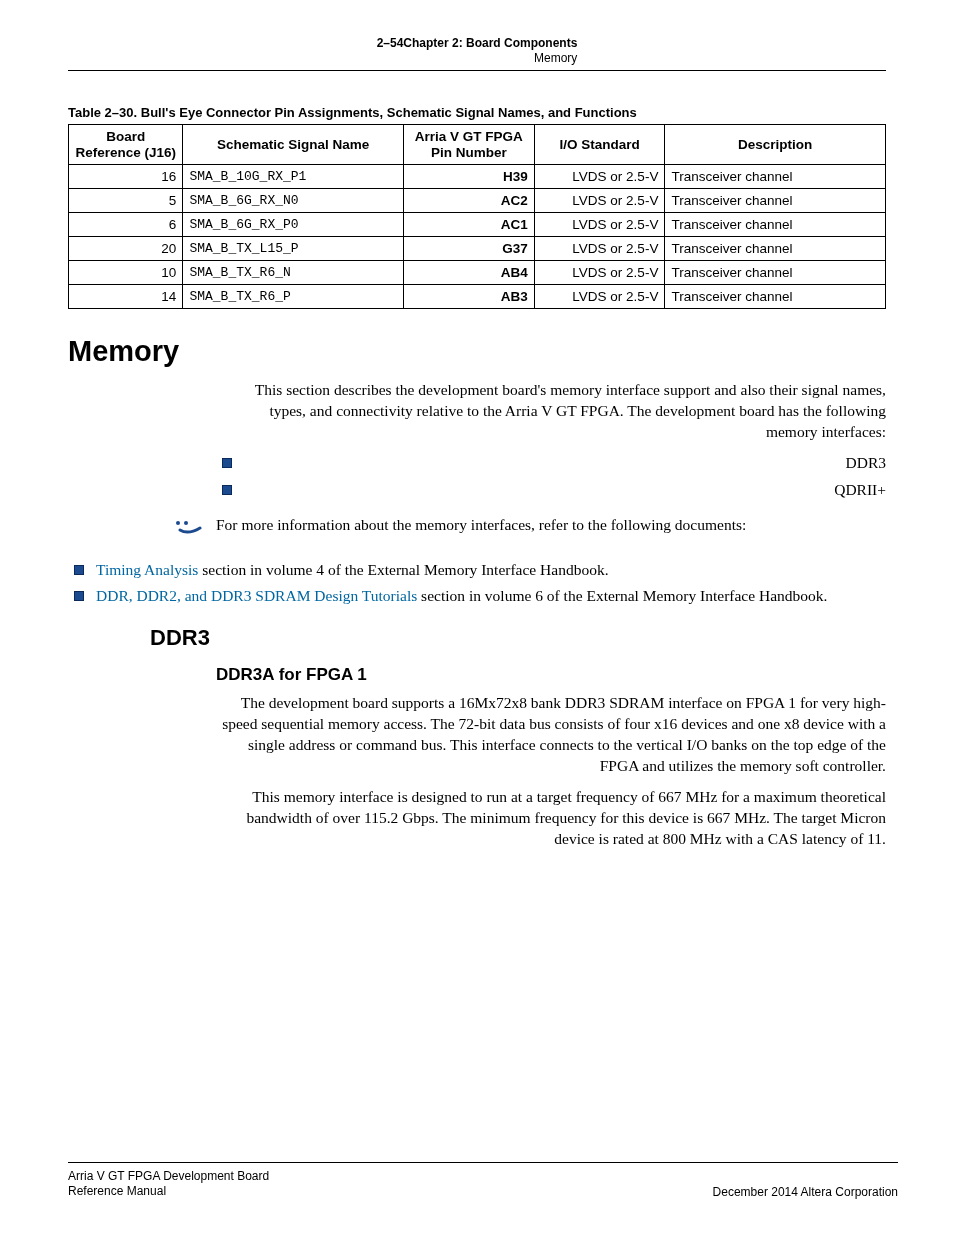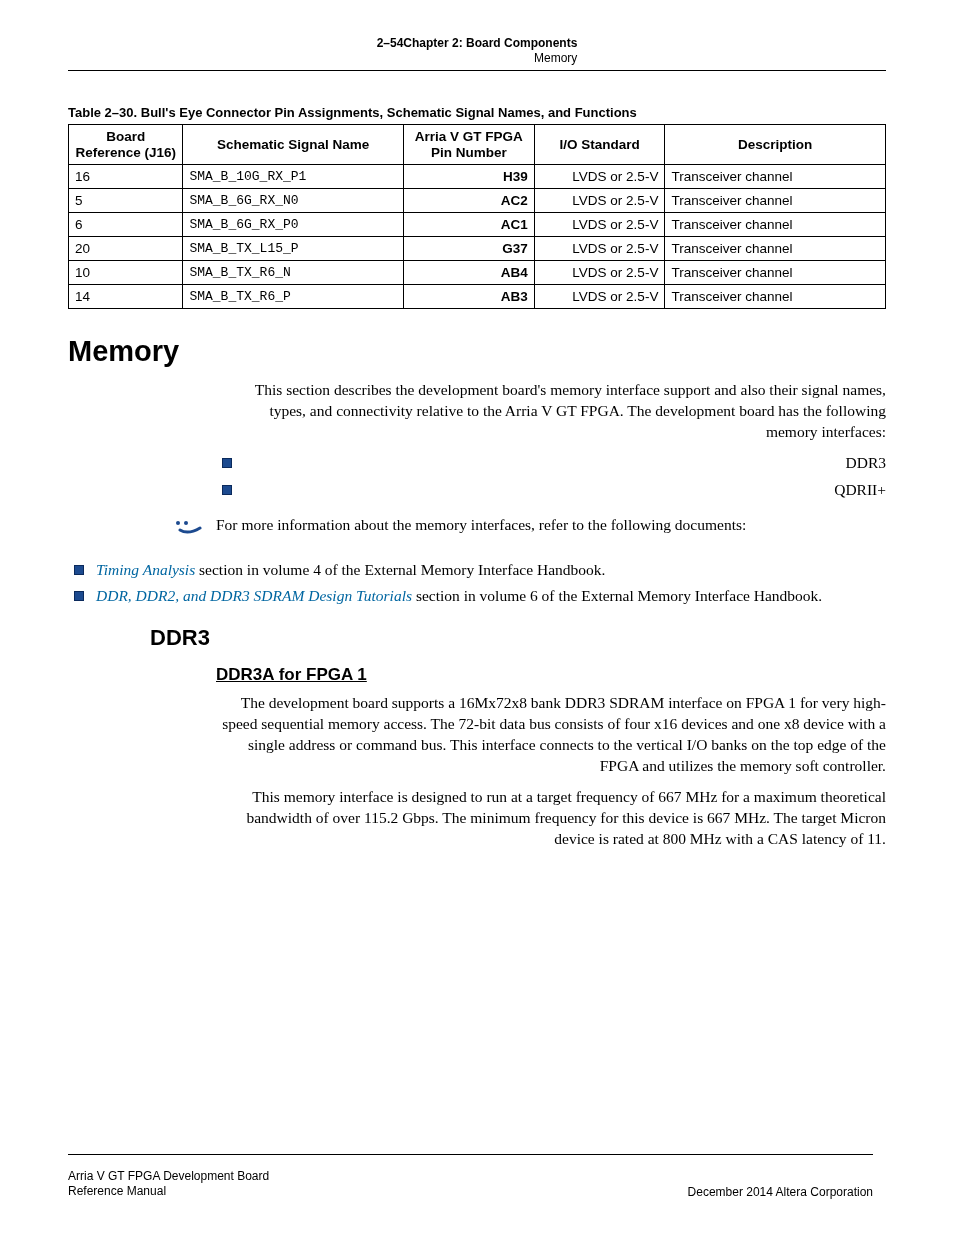--- a/index.html
+++ b/index.html
@@ -49,7 +49,7 @@
     text-align: center;
     line-height: 1.15;
   }
-  table.pins td.c1 { text-align: left; }
+  table.pins td.c1 { text-align: right; }
   table.pins td.c2 { font-family: "Courier New", monospace; font-size: 13px; }
   table.pins td.c3 { text-align: right; font-weight: bold; }
   table.pins td.c4 { text-align: right; }

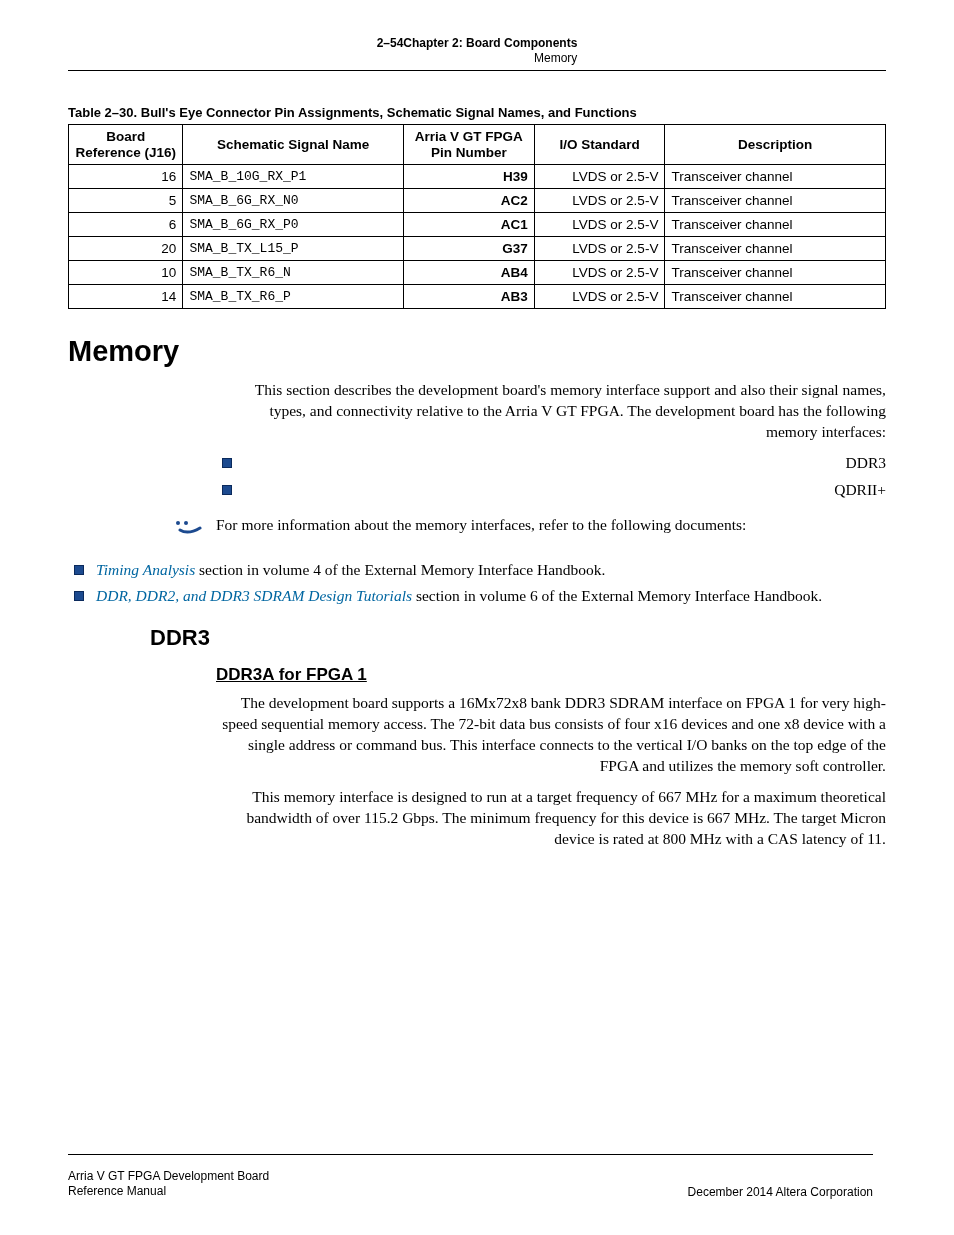--- a/index.html
+++ b/index.html
@@ -100,7 +100,7 @@
   .doclist {
     margin-left: 148px;
   }
-  .doclist li span.link { color: #0066a1; font-style: italic; }
+  .doclist li span.link { color: #0066a1; }
   h2.sub {
     font-family: Arial, Helvetica, sans-serif;
     font-weight: bold;

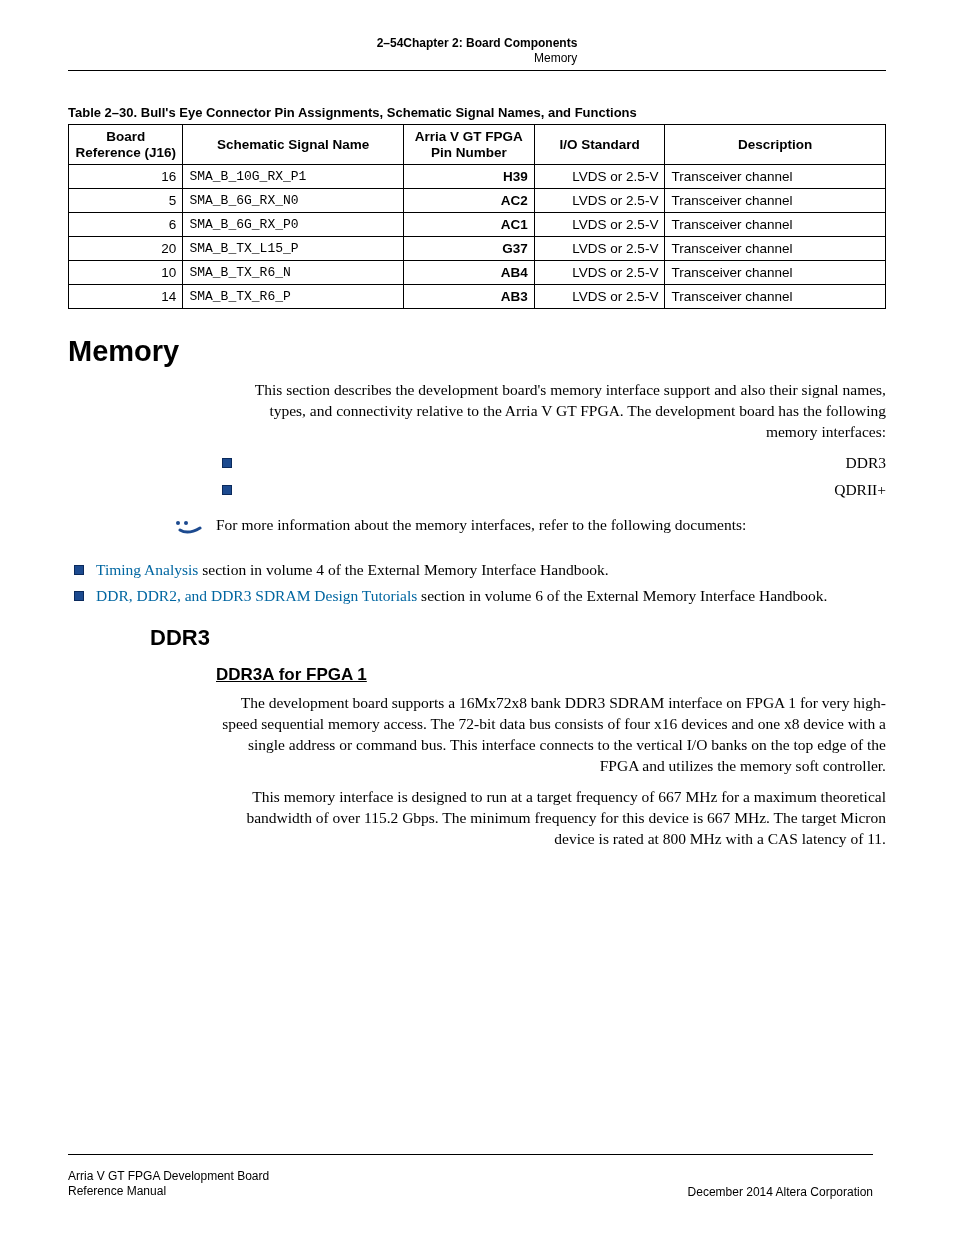--- a/index.html
+++ b/index.html
@@ -112,7 +112,6 @@
     font-weight: bold;
     font-size: 17px;
     margin: 0 0 8px 148px;
-    text-decoration: underline;
   }
   .footer {
     position: absolute;

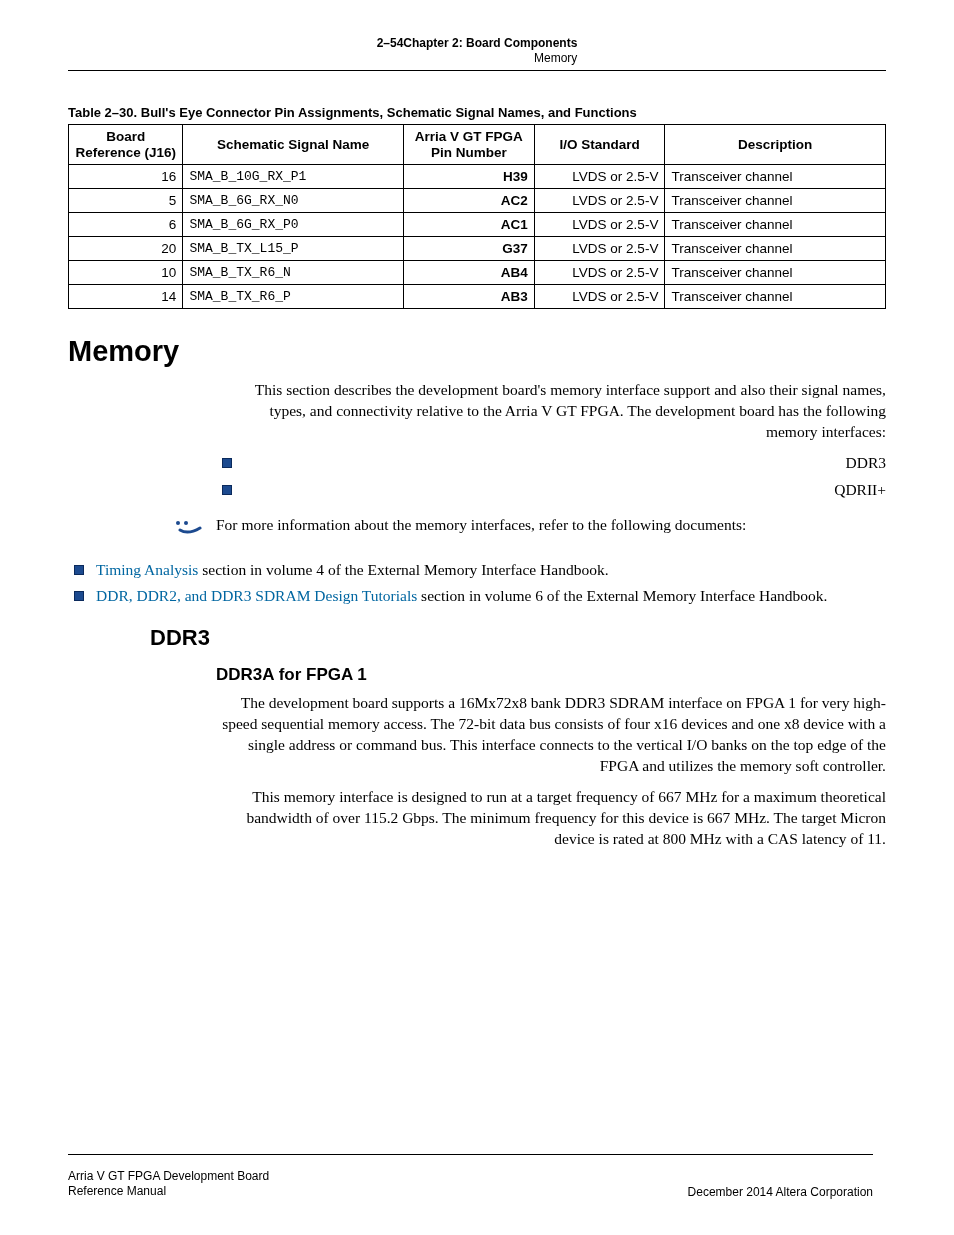--- a/index.html
+++ b/index.html
@@ -116,7 +116,7 @@
   .footer {
     position: absolute;
     left: 68px;
-    right: 81px;
+    right: 56px;
     bottom: 36px;
     display: flex;
     justify-content: space-between;
@@ -124,7 +124,7 @@
     font-family: Arial, Helvetica, sans-serif;
     font-size: 12px;
     border-top: 1px solid #000;
-    padding-top: 14px;
+    padding-top: 6px;
   }
   .footer .fl { line-height: 1.25; }
   .footer .fr { text-align: right; }

